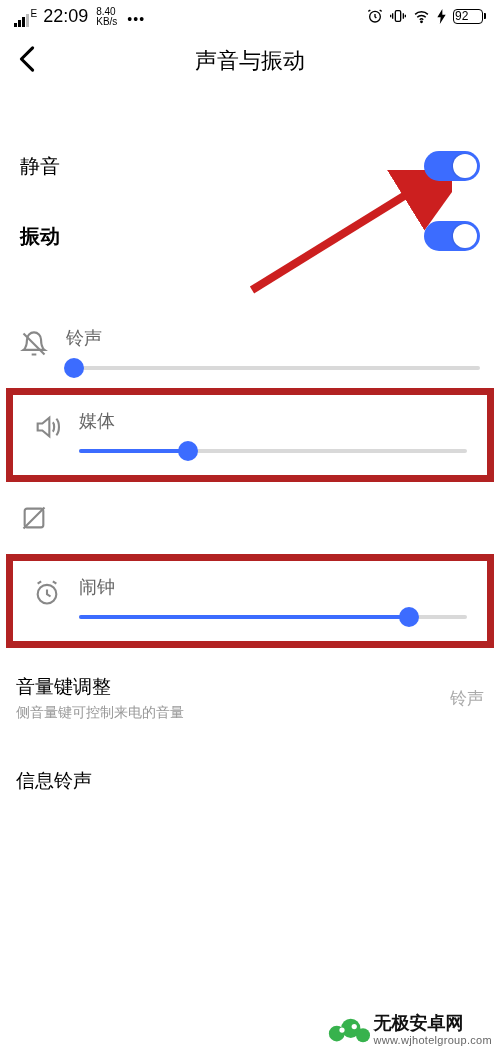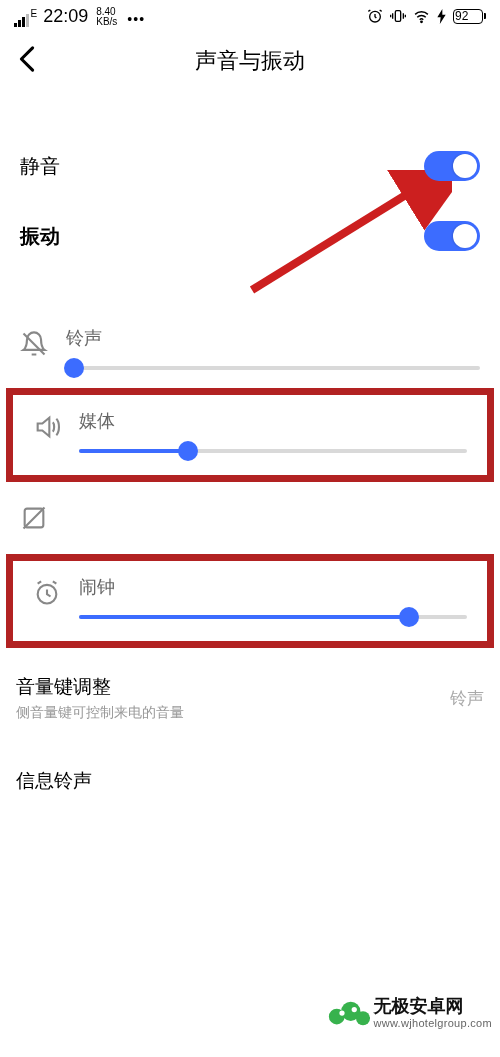--- a/index.html
+++ b/index.html
@@ -94,7 +94,7 @@
     .chevron { color:#bbb;}
     
     .watermark {
-      position:absolute; right:8px; bottom:23px;
+      position:absolute; right:8px; bottom:6px;
       display:flex; align-items:center; gap:4px;
     }
     .wm-logo {

